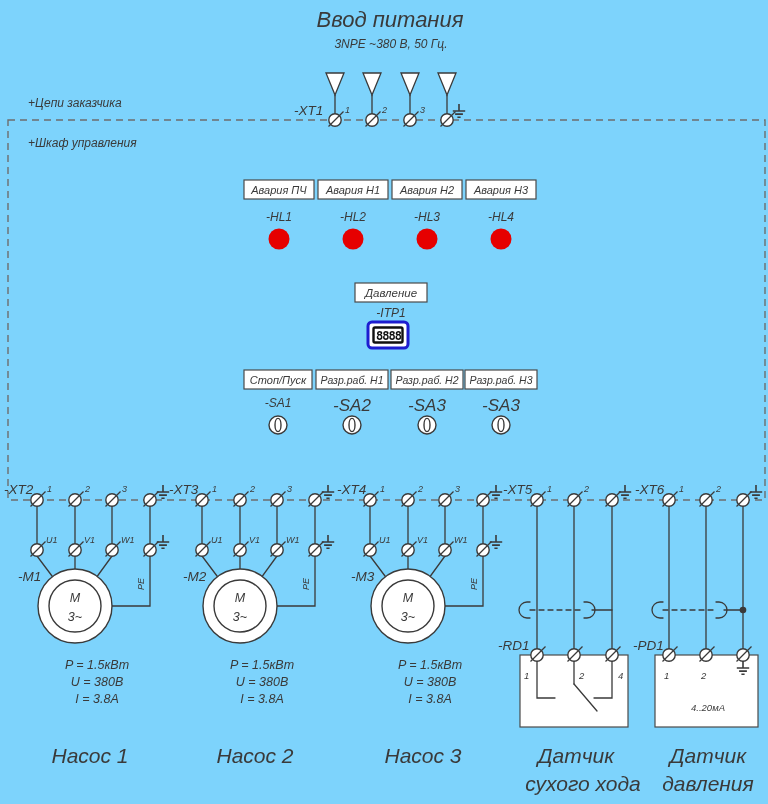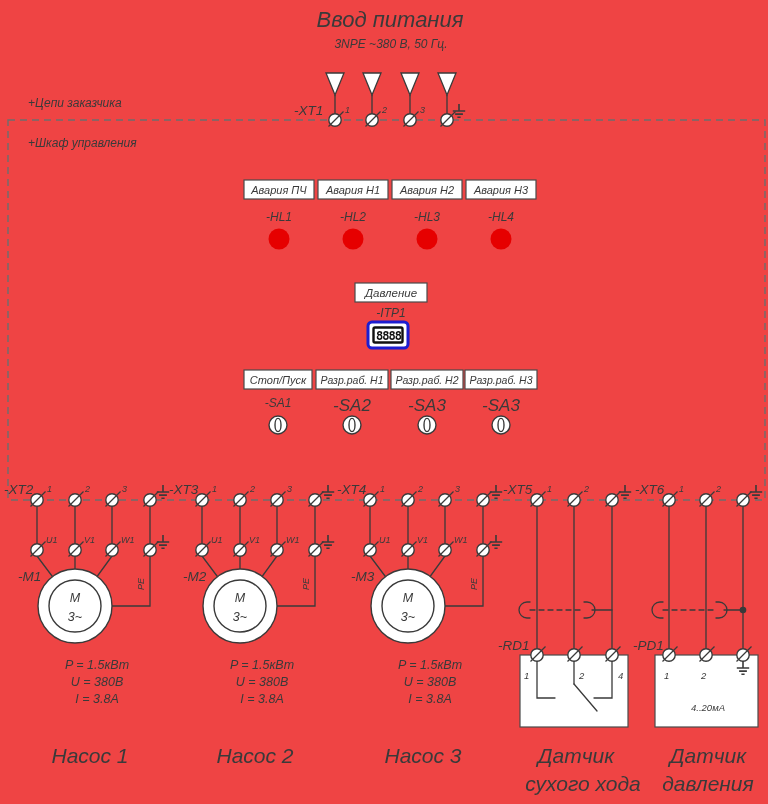--- a/index.html
+++ b/index.html
@@ -3,7 +3,7 @@
 <meta charset="utf-8">
 <style>
   html,body{margin:0;padding:0;background:#fff;}
-  .page{width:768px;height:804px;position:relative;background:#ef4444;}
+  .page{width:768px;height:804px;position:relative;background:#7dd3fc;}
   .t{font-family:"Liberation Sans",sans-serif;font-style:italic;fill:#3a3a3a;}
   .f9{font-size:9px;} .f95{font-size:9.5px;} .f10{font-size:10.5px;}
   .f11{font-size:11px;} .f115{font-size:11.5px;} .f12{font-size:12px;}

